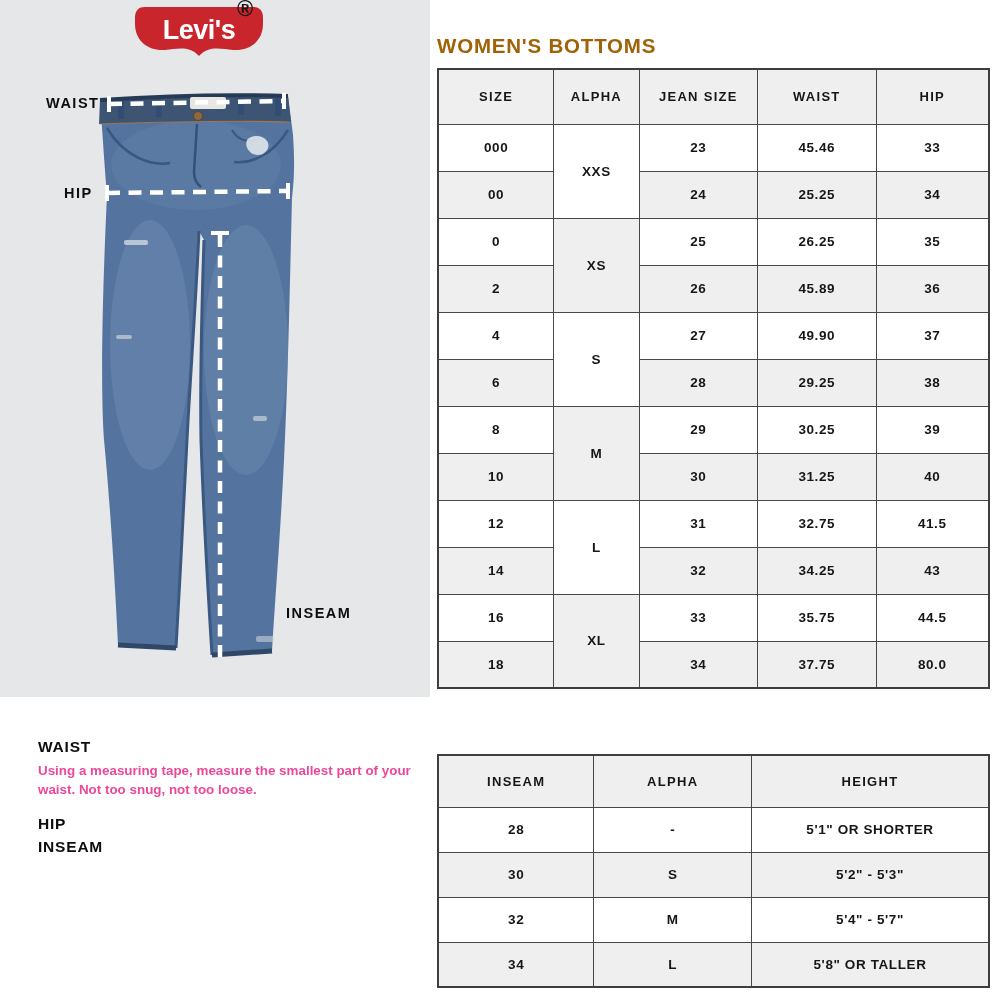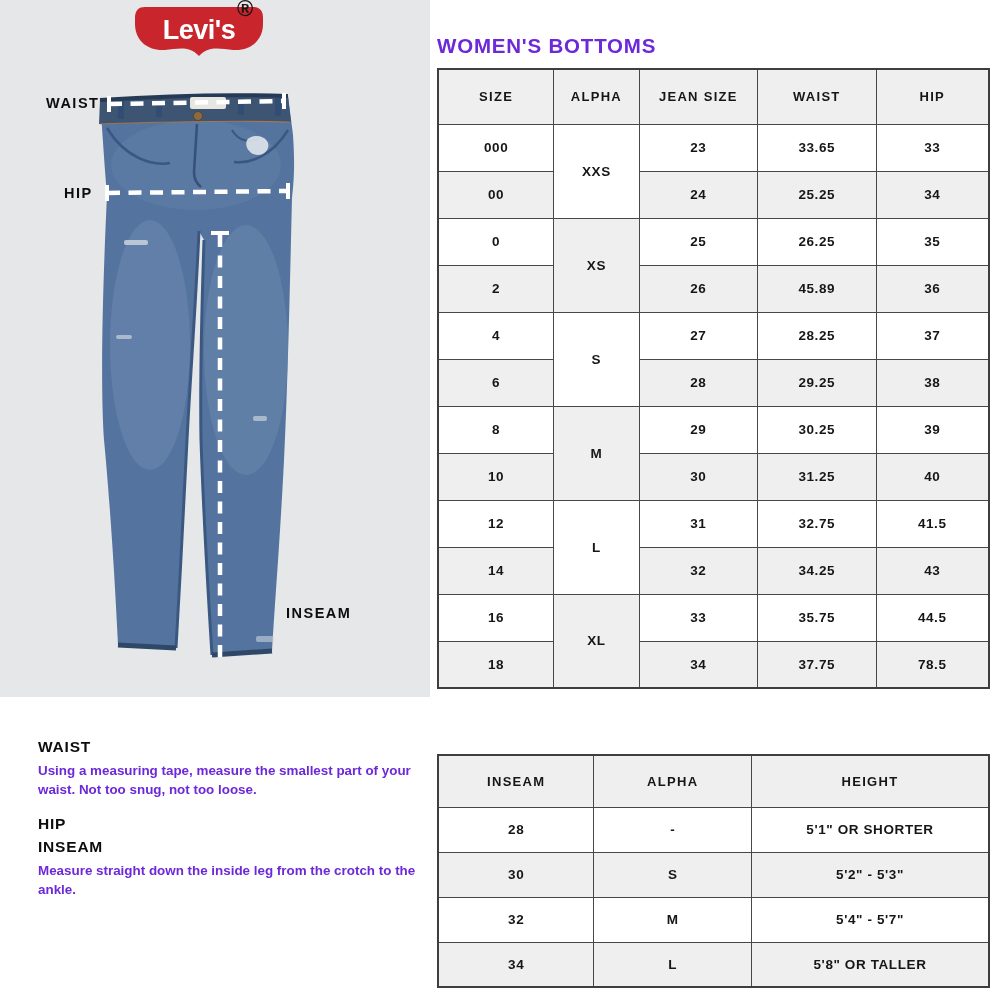--- a/index.html
+++ b/index.html
@@ -19,7 +19,7 @@
   .guide h3{margin:0 0 5px 0;font-size:15.5px;font-weight:800;letter-spacing:0.8px;color:#0d0d0d;}
   .guide p{margin:0 0 16px 0;font-size:13.4px;font-weight:600;line-height:19px;color:#6d28d9;}
   
-  .rt-title{position:absolute;left:437px;font-size:20.5px;font-weight:800;letter-spacing:0.8px;color:#6d28d9;white-space:nowrap;}
+  .rt-title{position:absolute;left:437px;font-size:20.5px;font-weight:800;letter-spacing:0.8px;color:#a16207;white-space:nowrap;}
   .rt-title.t1{top:34px;}
   .rt-title.t2{top:756px;}
   .tbl-wrap{position:absolute;left:437px;width:553px;border-radius:10px;}

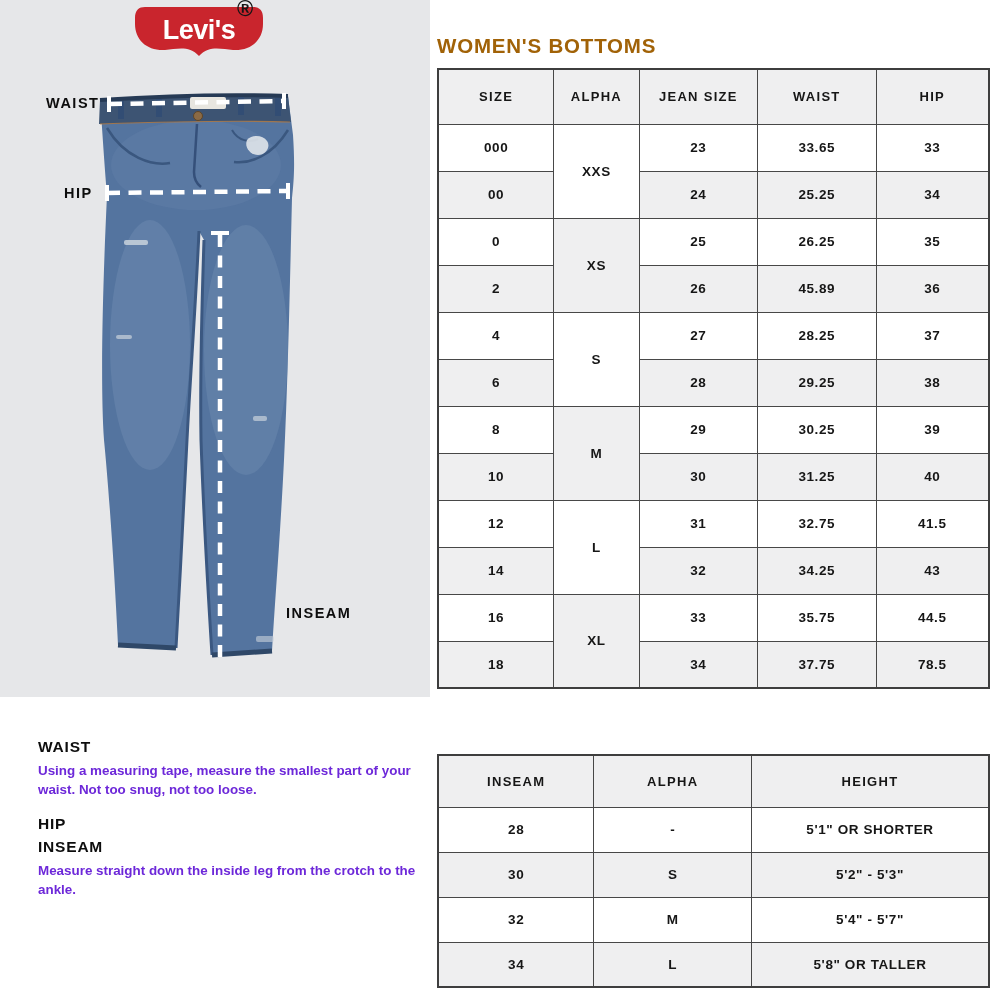--- a/index.html
+++ b/index.html
@@ -150,7 +150,7 @@
           <td class="w">000</td>
           <td class="w" rowspan="2">XXS</td>
           <td class="w">23</td>
-          <td class="w">33.65</td>
+          <td class="w">45.46</td>
           <td class="w">33</td>
         </tr>
         <tr>

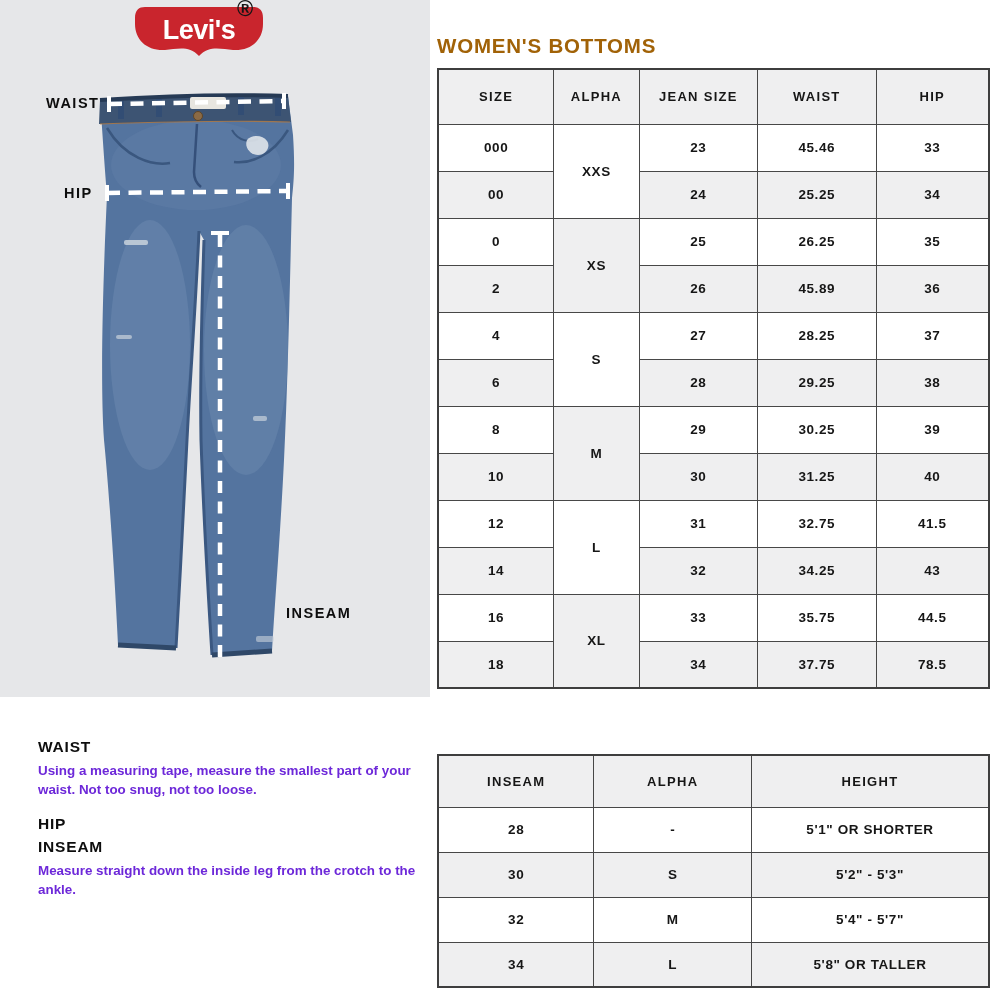--- a/index.html
+++ b/index.html
@@ -176,7 +176,7 @@
           <td class="w">4</td>
           <td class="w" rowspan="2">S</td>
           <td class="w">27</td>
-          <td class="w">28.25</td>
+          <td class="w">49.90</td>
           <td class="w">37</td>
         </tr>
         <tr>

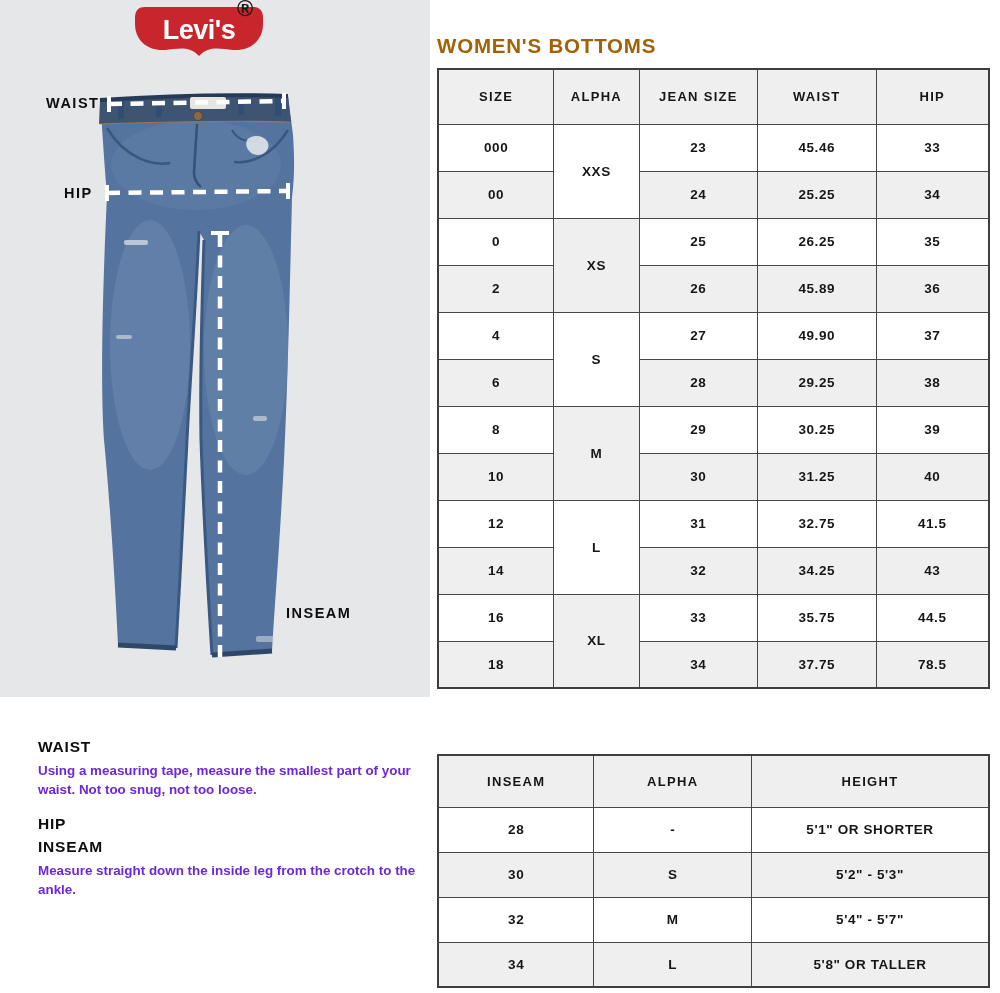--- a/index.html
+++ b/index.html
@@ -222,7 +222,7 @@
           <td class="g">18</td>
           <td class="g">34</td>
           <td class="g">37.75</td>
-          <td class="g">78.5</td>
+          <td class="g">80.0</td>
         </tr>
       </tbody>
     </table>

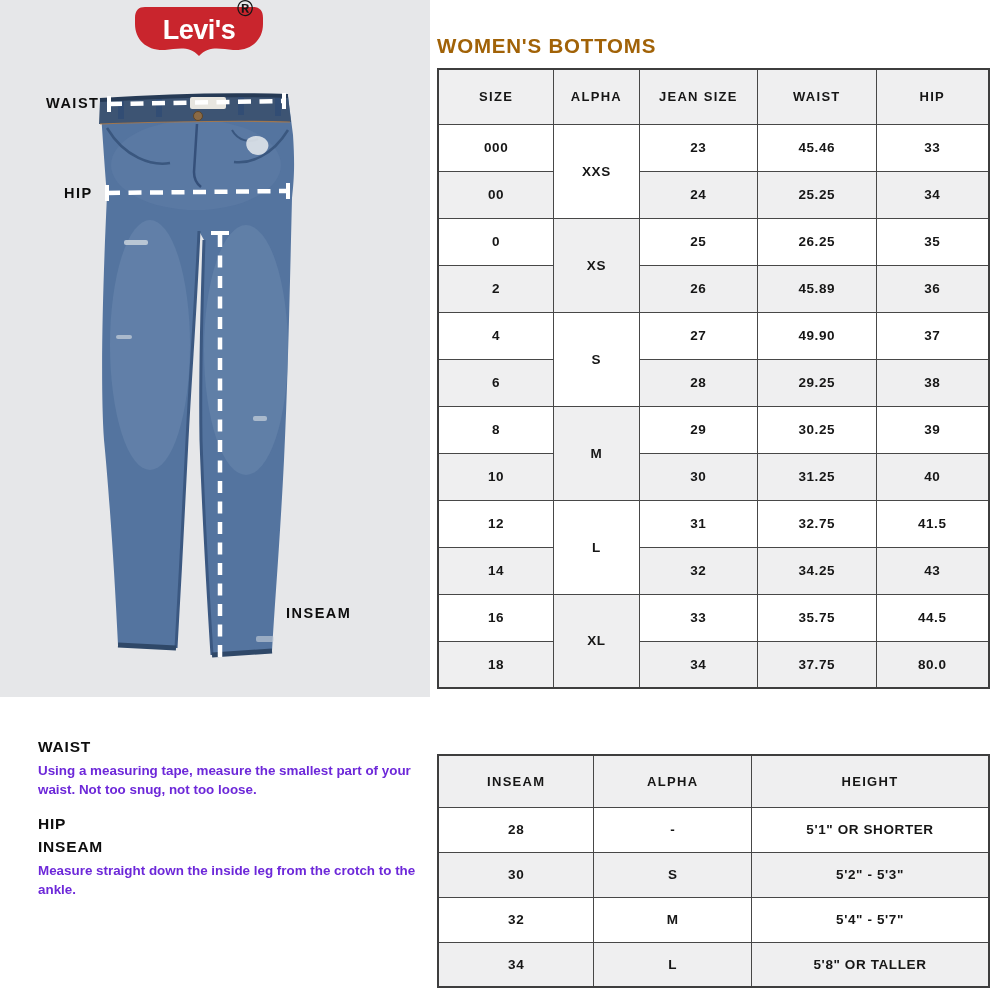--- a/index.html
+++ b/index.html
@@ -17,7 +17,7 @@
   
   .guide{position:absolute;left:38px;top:738px;width:400px;}
   .guide h3{margin:0 0 5px 0;font-size:15.5px;font-weight:800;letter-spacing:0.8px;color:#0d0d0d;}
-  .guide p{margin:0 0 16px 0;font-size:13.4px;font-weight:600;line-height:19px;color:#6d28d9;}
+  .guide p{margin:0 0 16px 0;font-size:13.4px;font-weight:600;line-height:19px;color:#ec4899;}
   
   .rt-title{position:absolute;left:437px;font-size:20.5px;font-weight:800;letter-spacing:0.8px;color:#a16207;white-space:nowrap;}
   .rt-title.t1{top:34px;}

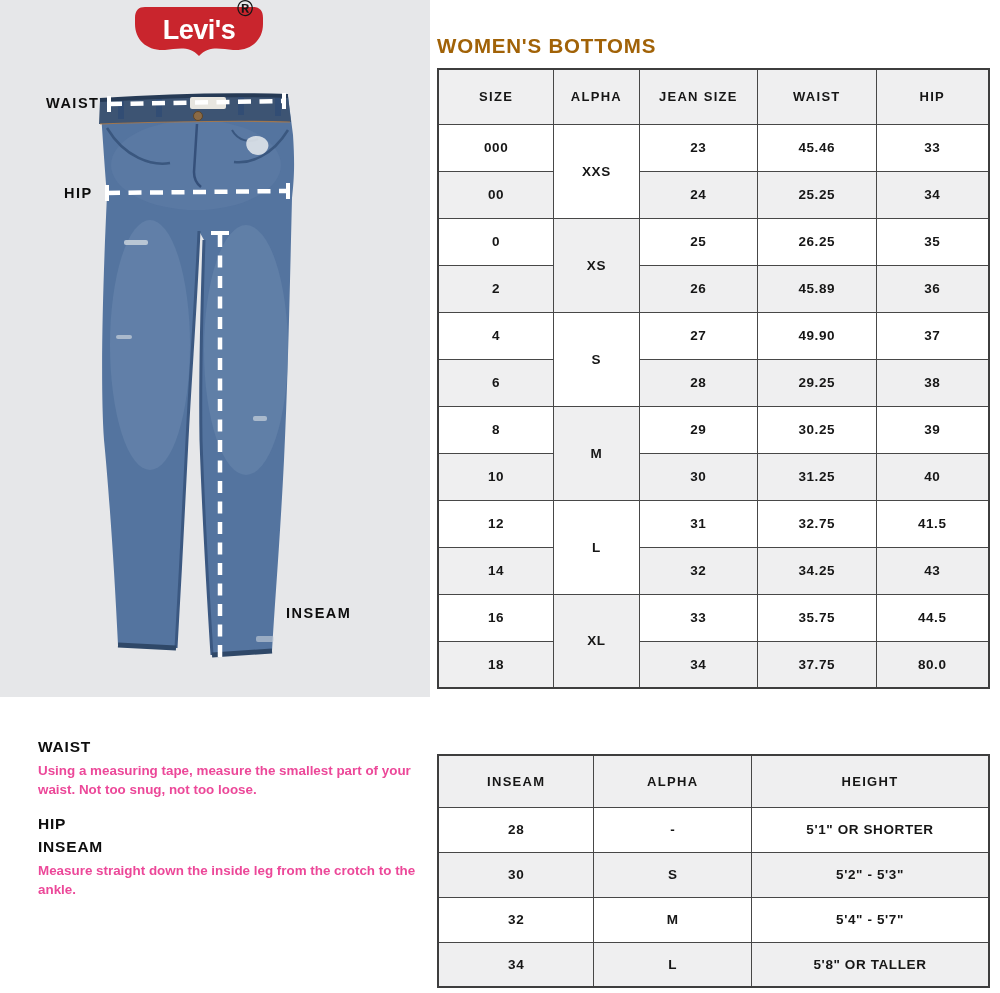--- a/index.html
+++ b/index.html
@@ -123,7 +123,6 @@
     <p>Using a measuring tape, measure the smallest part of your waist. Not too snug, not too loose.</p>
     <h3>HIP</h3>
     <h3>INSEAM</h3>
-    <p>Measure straight down the inside leg from the crotch to the ankle.</p>
   </div>
 
   <div class="rt-title t1">WOMEN'S BOTTOMS</div>

